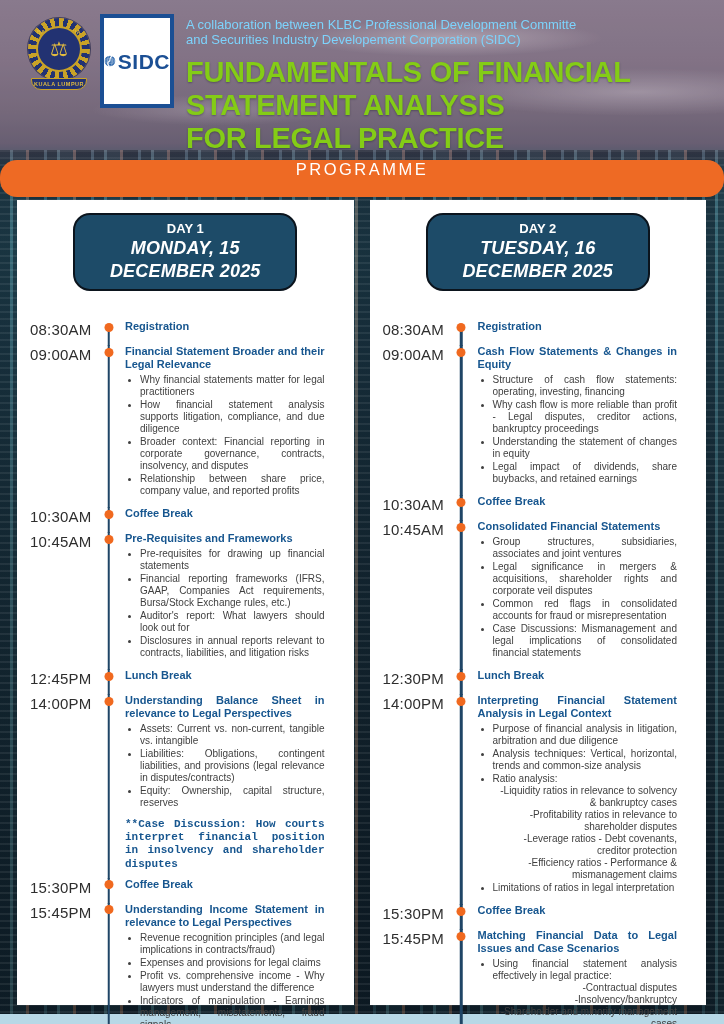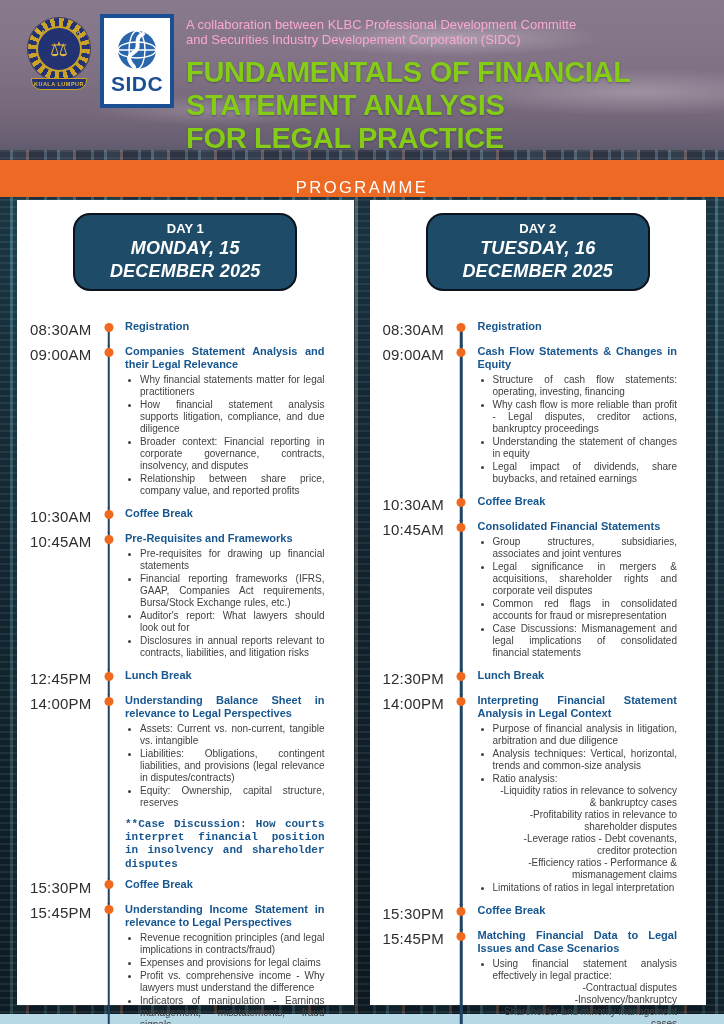--- a/index.html
+++ b/index.html
@@ -46,7 +46,7 @@
     border:4px solid #1b4f94; display:flex; flex-direction:column; align-items:center; justify-content:center; gap:2px; }
   .sidc-text { color:#1b4f94; font-weight:bold; font-size:21px; letter-spacing:0.5px; line-height:1; }
   .header-text { position:absolute; left:186px; top:18px; right:8px; }
-  .collab { color:#f9a8d4; font-size:13px; line-height:1.12; }
+  .collab { color:#7dd3fc; font-size:13px; line-height:1.12; }
   .big-title { margin-top:9px; color:#84cc16; font-weight:bold; font-size:29px; line-height:33px;
     letter-spacing:-0.3px; text-shadow:0 1px 2px rgba(20,20,40,0.35); }
 

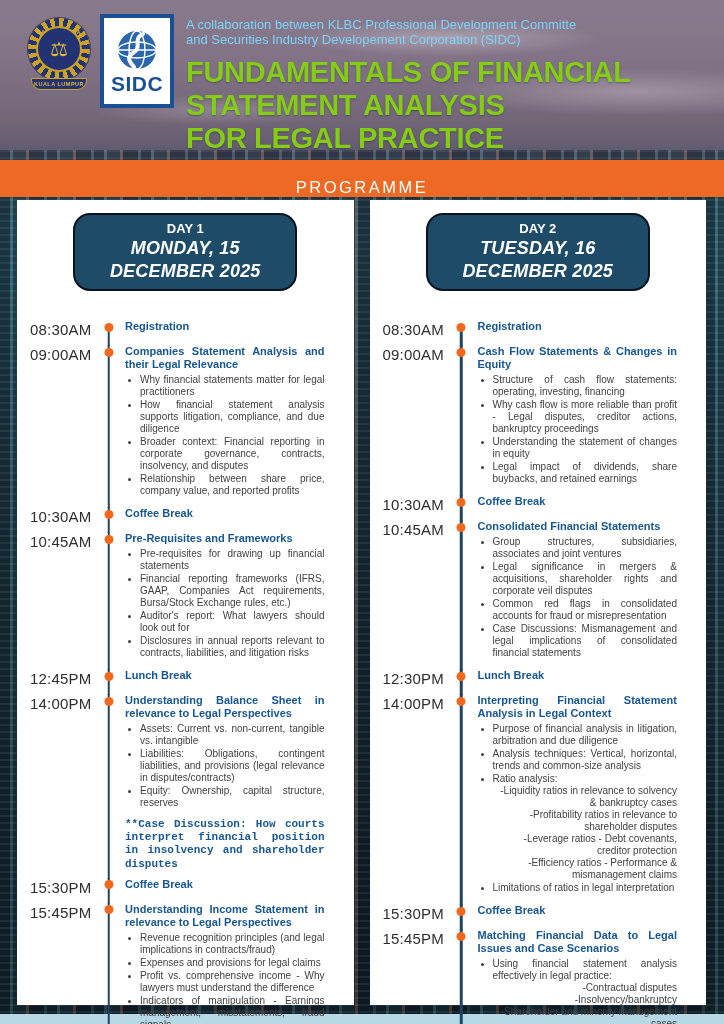--- a/index.html
+++ b/index.html
@@ -43,7 +43,7 @@
     border:1px solid #c9a227; border-radius:0 0 10px 10px; display:flex; align-items:center; justify-content:center;
     font-size:5.5px; color:#e3bc3f; letter-spacing:0.5px; font-weight:bold; }
   .sidc-box { position:absolute; left:100px; top:14px; width:74px; height:94px; background:#fff;
-    border:4px solid #1b4f94; display:flex; flex-direction:column; align-items:center; justify-content:center; gap:2px; }
+    border:4px solid #1b4f94; display:flex; align-items:center; justify-content:center; gap:2px; }
   .sidc-text { color:#1b4f94; font-weight:bold; font-size:21px; letter-spacing:0.5px; line-height:1; }
   .header-text { position:absolute; left:186px; top:18px; right:8px; }
   .collab { color:#7dd3fc; font-size:13px; line-height:1.12; }

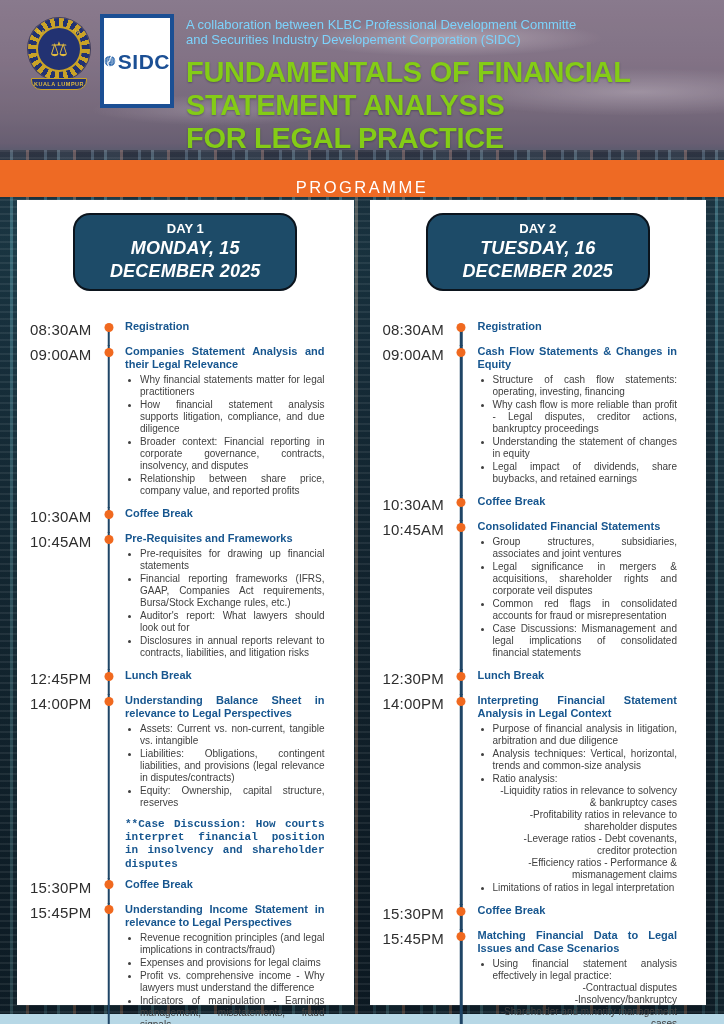--- a/index.html
+++ b/index.html
@@ -52,7 +52,7 @@
 
   
   .banner { position:absolute; top:160px; left:0; right:0; height:37px; background:#ee6a24;
-    display:flex; align-items:flex-end; justify-content:center; }
+    display:flex; align-items:flex-start; justify-content:center;border-radius:17px; }
   .banner-label { color:#ffffff; font-size:16.5px; letter-spacing:2.5px; }
 
   

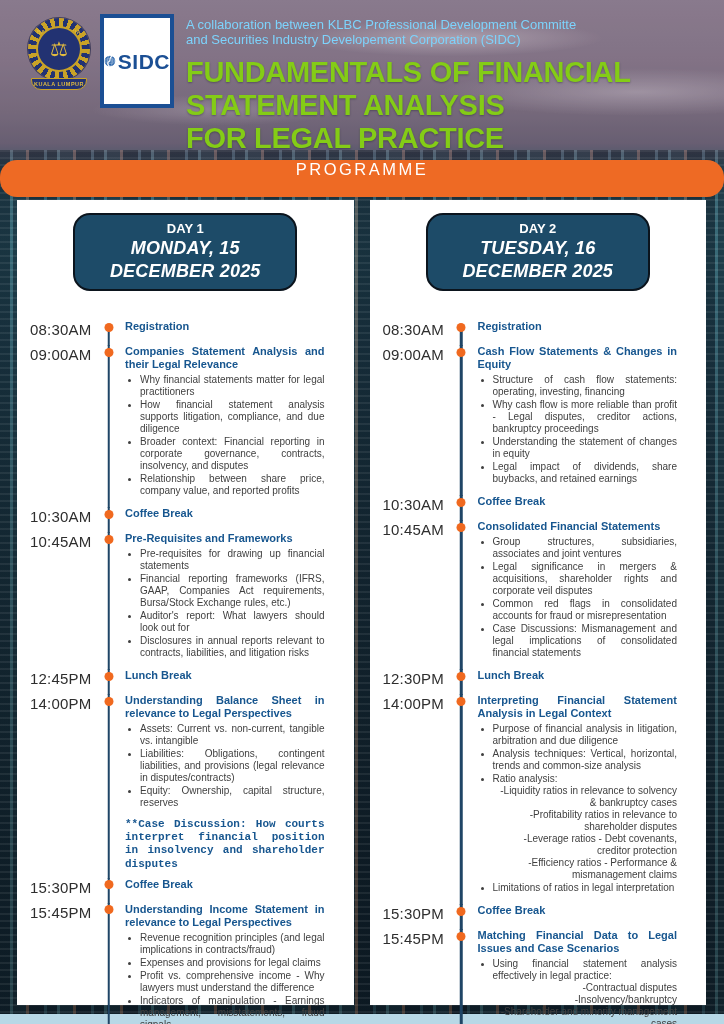--- a/index.html
+++ b/index.html
@@ -149,7 +149,7 @@
       <div class="dot"></div>
     </div>
     <div class="entry-body">
-      <div class="entry-title">Companies Statement Analysis and their Legal Relevance</div>
+      <div class="entry-title">Financial Statement Broader and their Legal Relevance</div>
     <ul class="bullets">
                 <li><span>Why financial statements matter for legal practitioners</span></li>
                 <li><span>How financial statement analysis supports litigation, compliance, and due diligence</span></li>

